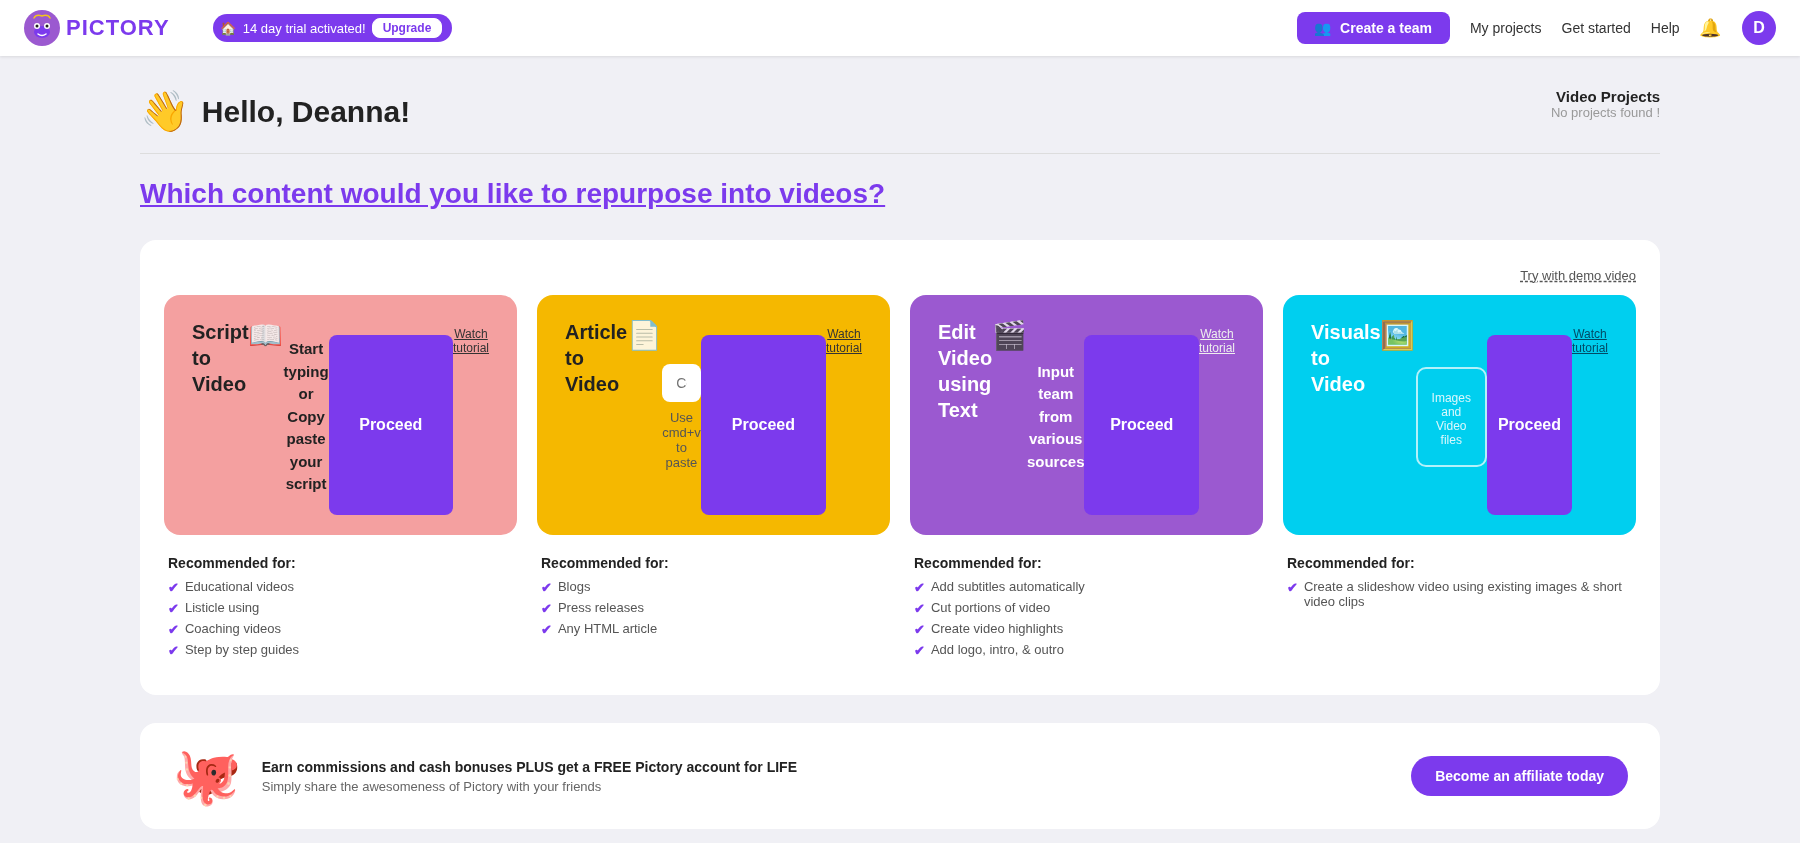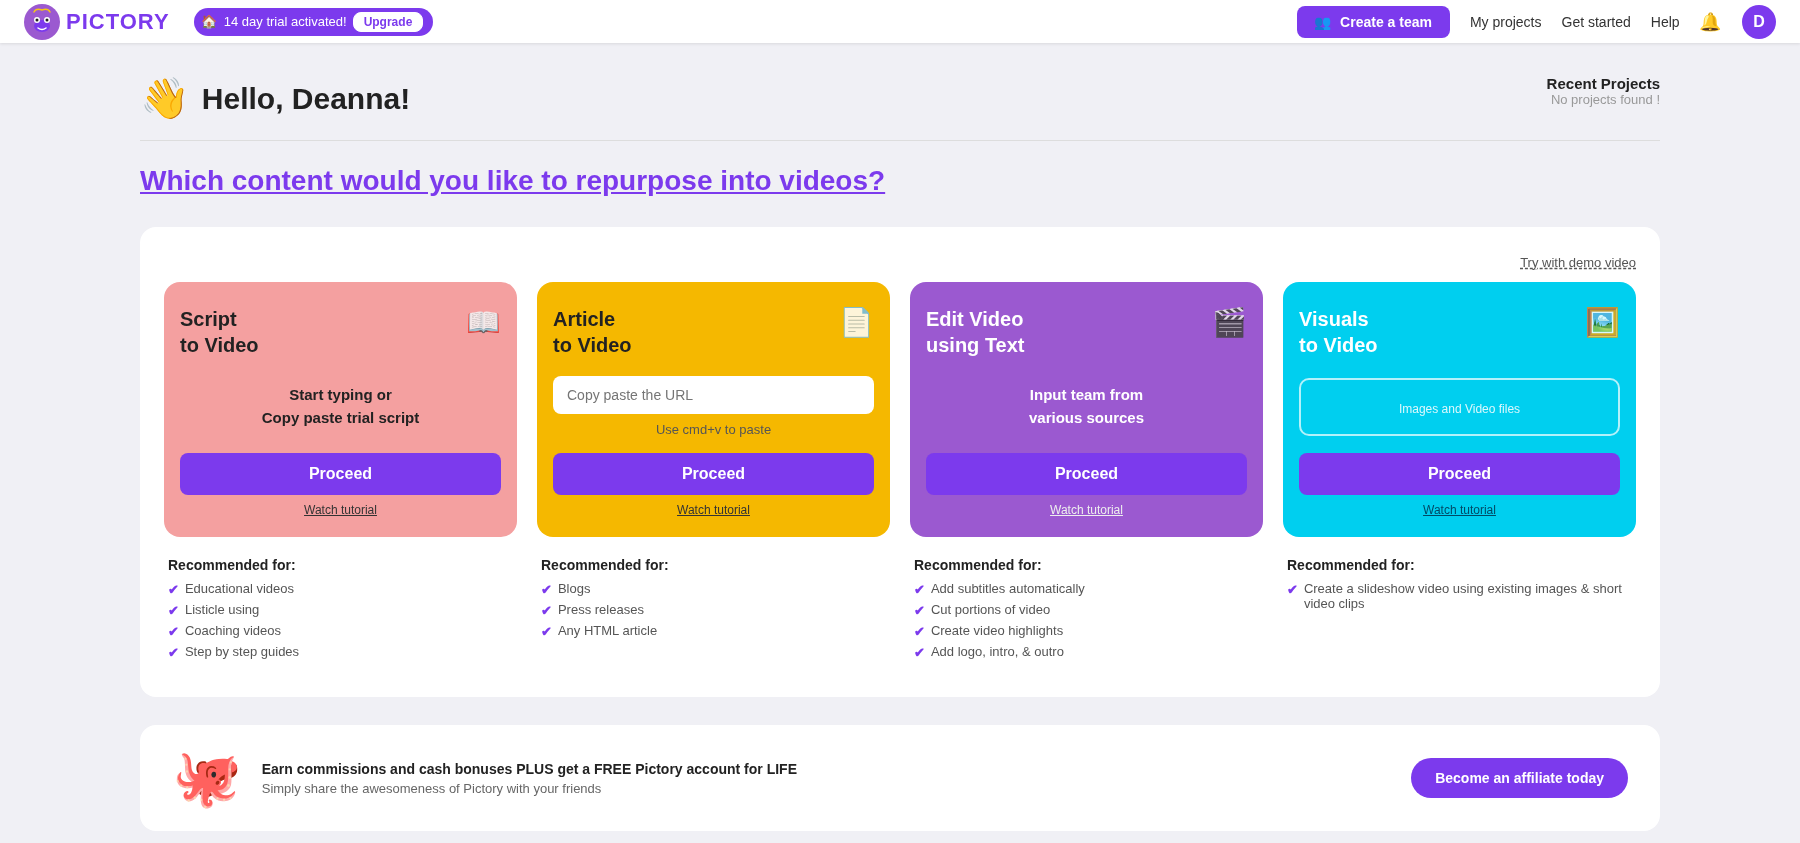--- a/index.html
+++ b/index.html
@@ -11,10 +11,11 @@
       display: flex;
       align-items: center;
       padding: 0 24px;
-      height: 43px;
+      height: 56px;
       box-shadow: 0 1px 3px rgba(0,0,0,0.1);
       position: relative;
       z-index: 10;
+      gap: 19px;
     }
     .logo-area {
       display: flex;

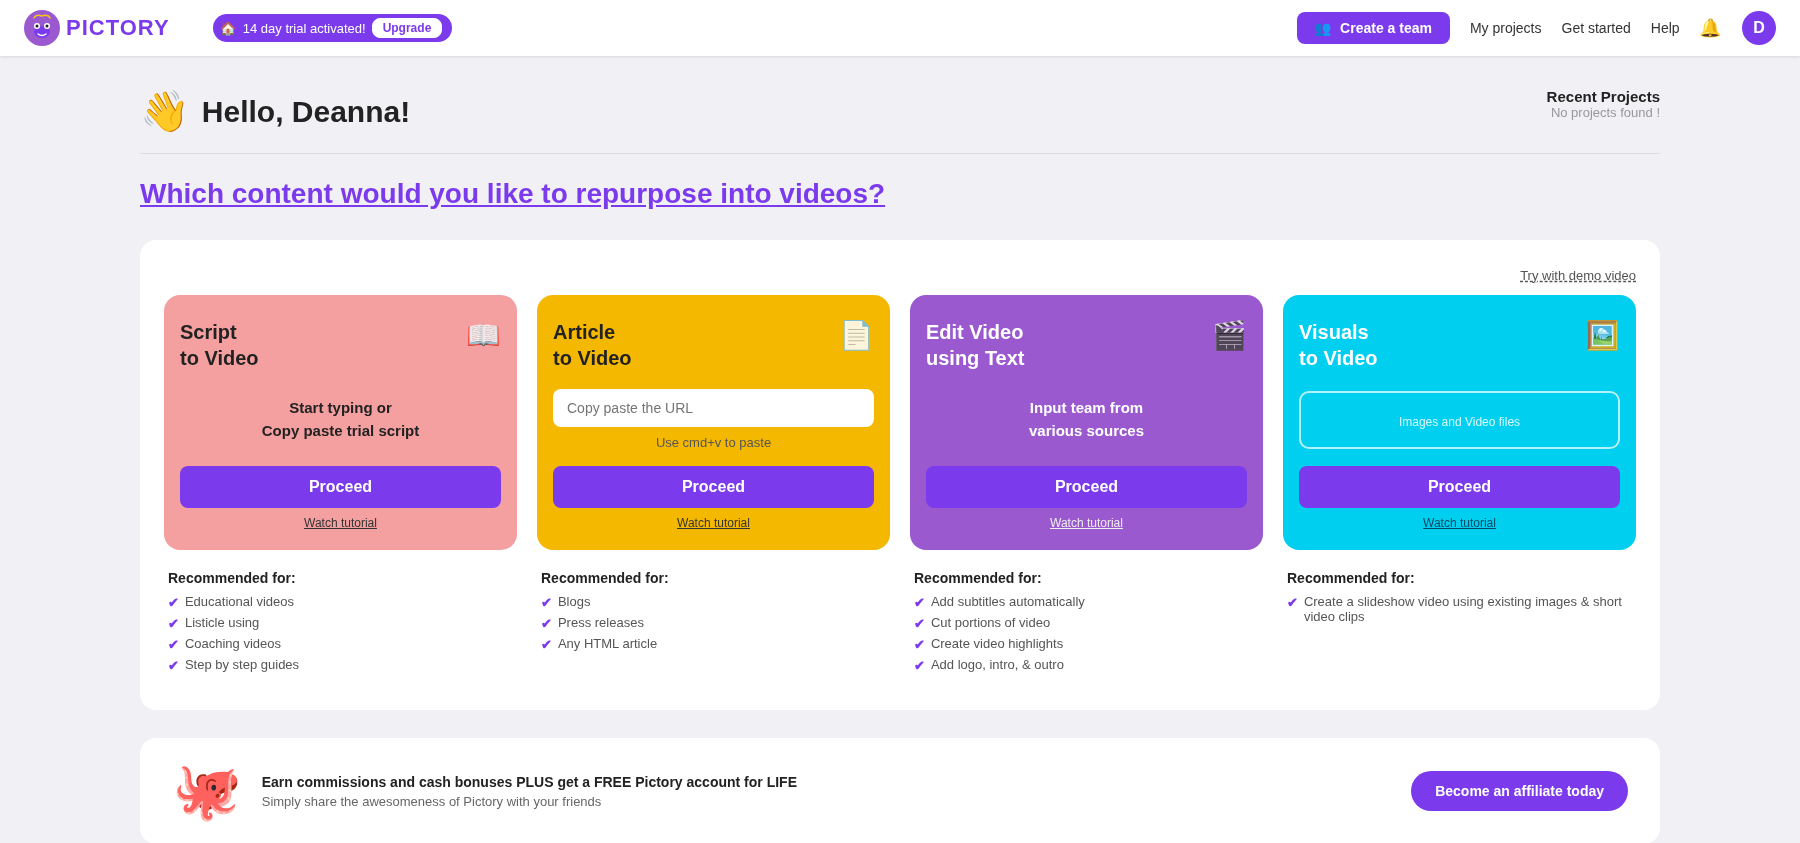--- a/index.html
+++ b/index.html
@@ -387,7 +387,7 @@
       <span class="greeting-text">Hello, Deanna!</span>
     </div>
     <div class="recent-projects">
-      <div class="recent-title">Recent Projects</div>
+      <div class="recent-title">Video Projects</div>
       <div class="no-projects">No projects found !</div>
     </div>
   </div>

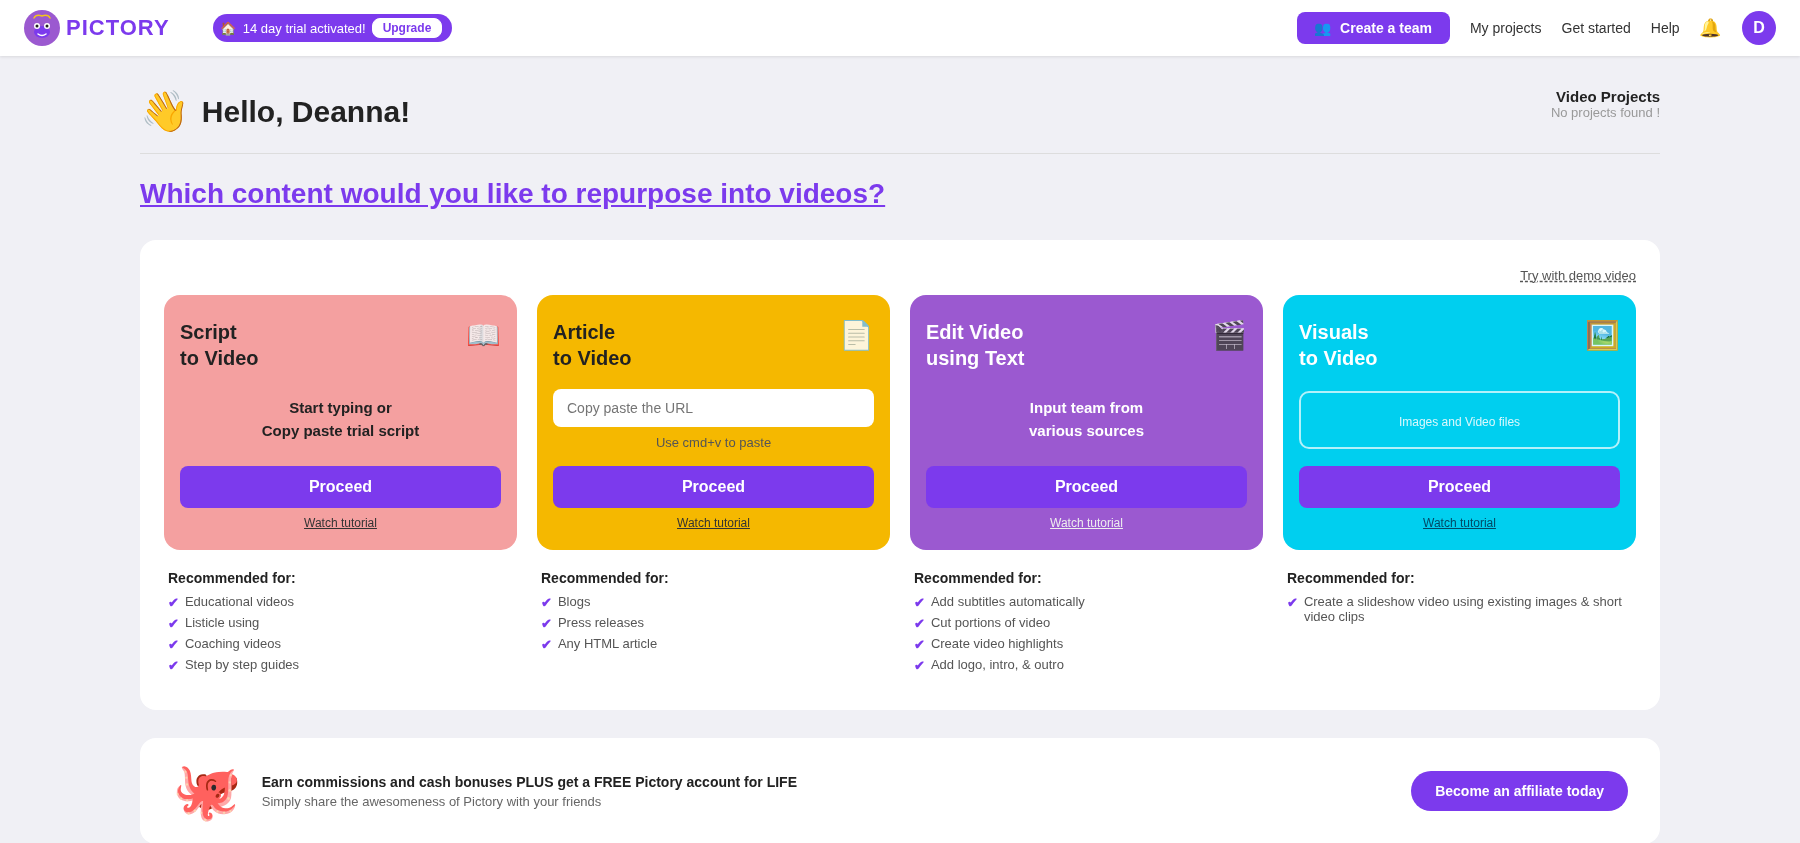--- a/index.html
+++ b/index.html
@@ -178,9 +178,8 @@
     
     .card {
       border-radius: 16px;
-      padding: 24px 16px 20px;
-      display: flex;
-      flex-direction: column;
+      padding: 24px 28px 20px;
+      display: flex;
       min-height: 240px;
     }
     .card-pink { background: #f4a0a0; }

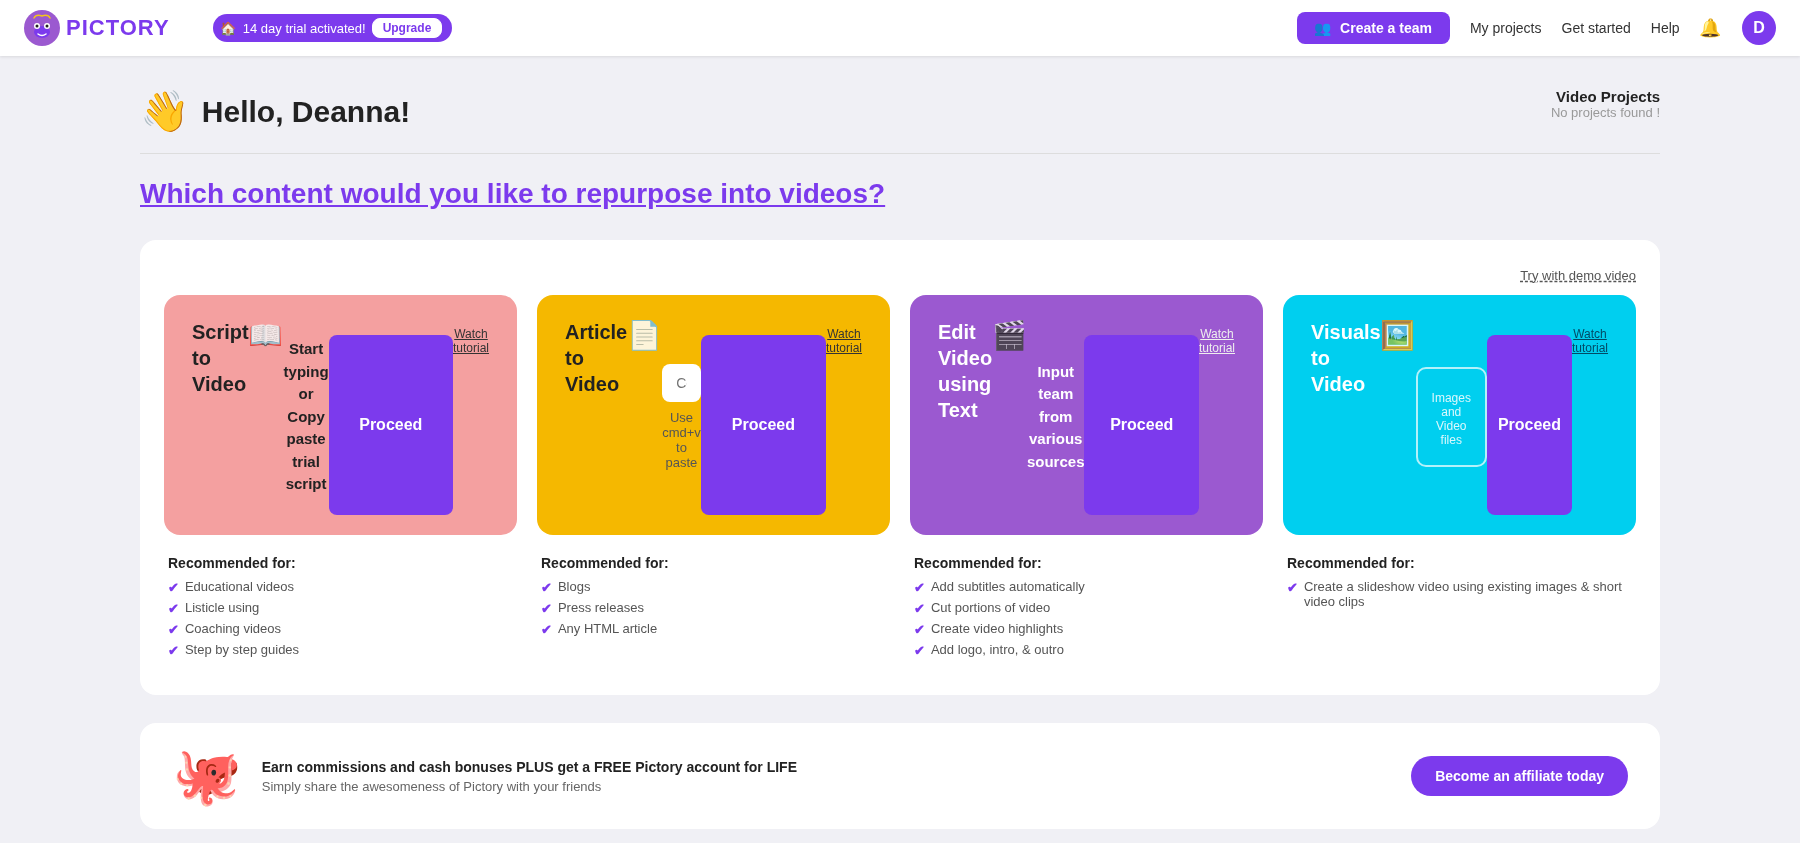--- a/index.html
+++ b/index.html
@@ -413,7 +413,7 @@
         <div class="card-body">
           <div class="script-placeholder-text">
             <span>Start typing or</span><br>
-            <span>Copy paste trial script</span>
+            <span>Copy paste your script</span>
           </div>
         </div>
         <button class="proceed-btn">Proceed</button>

